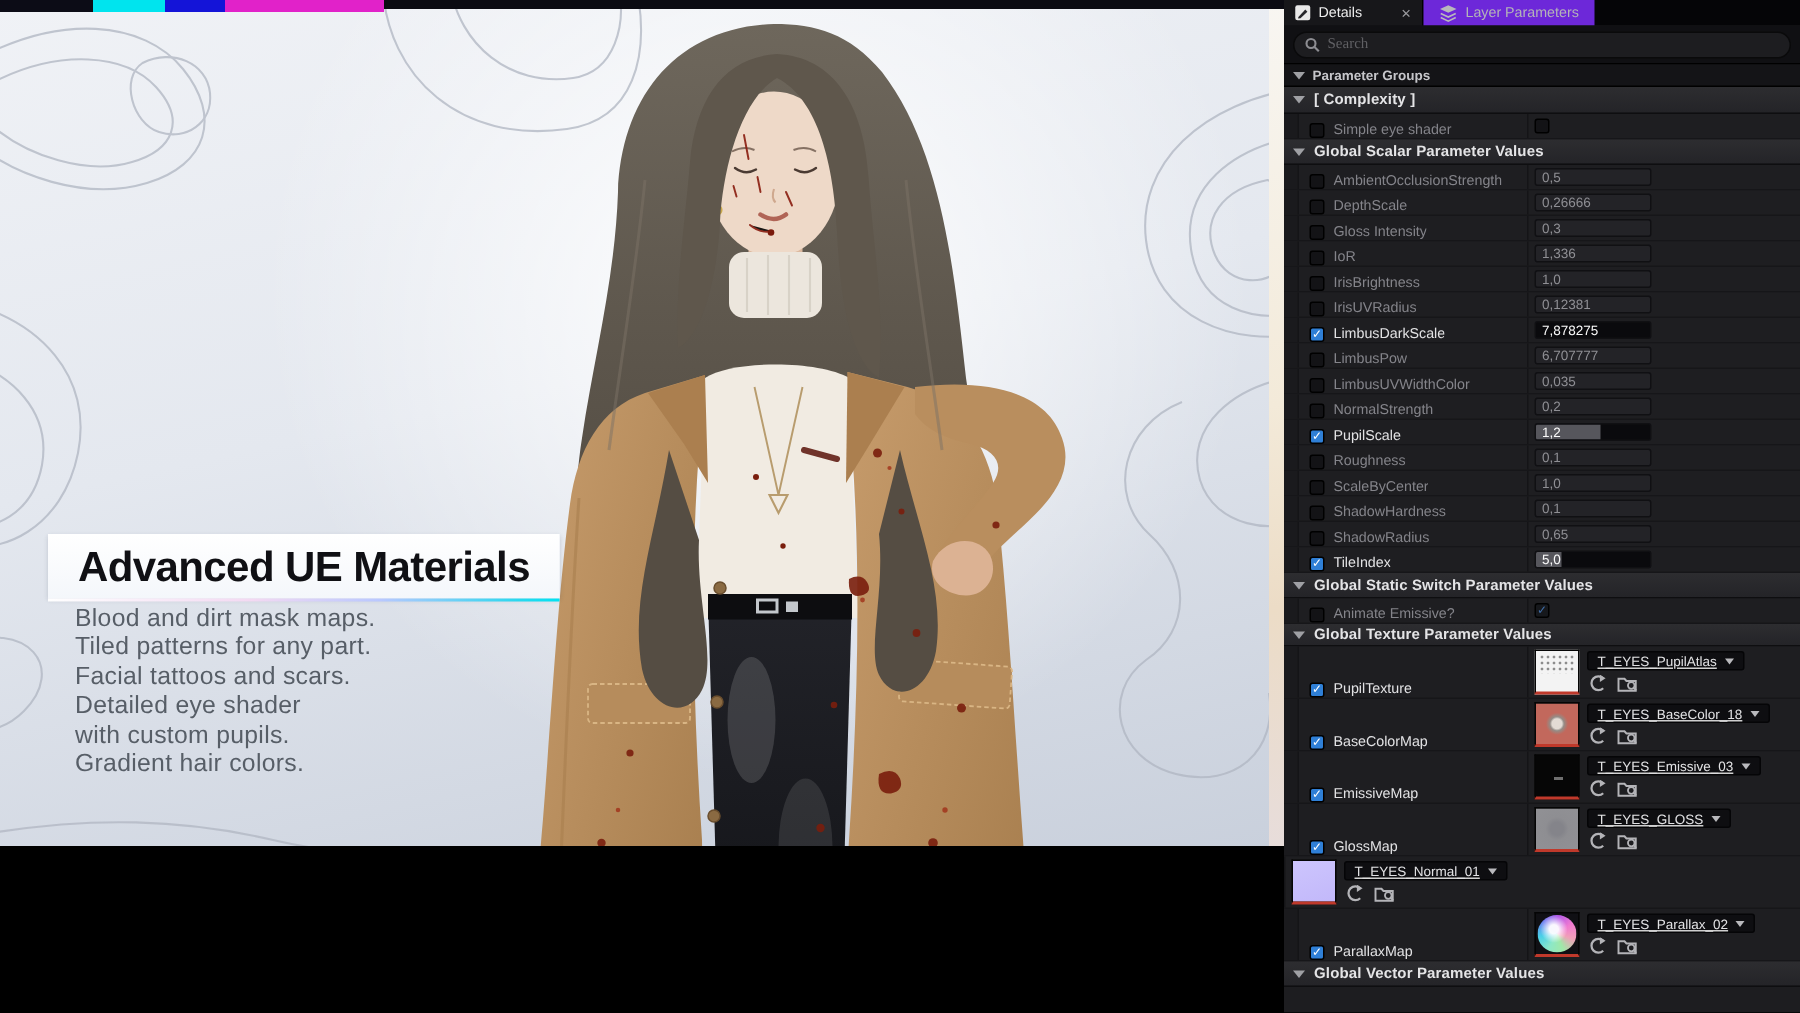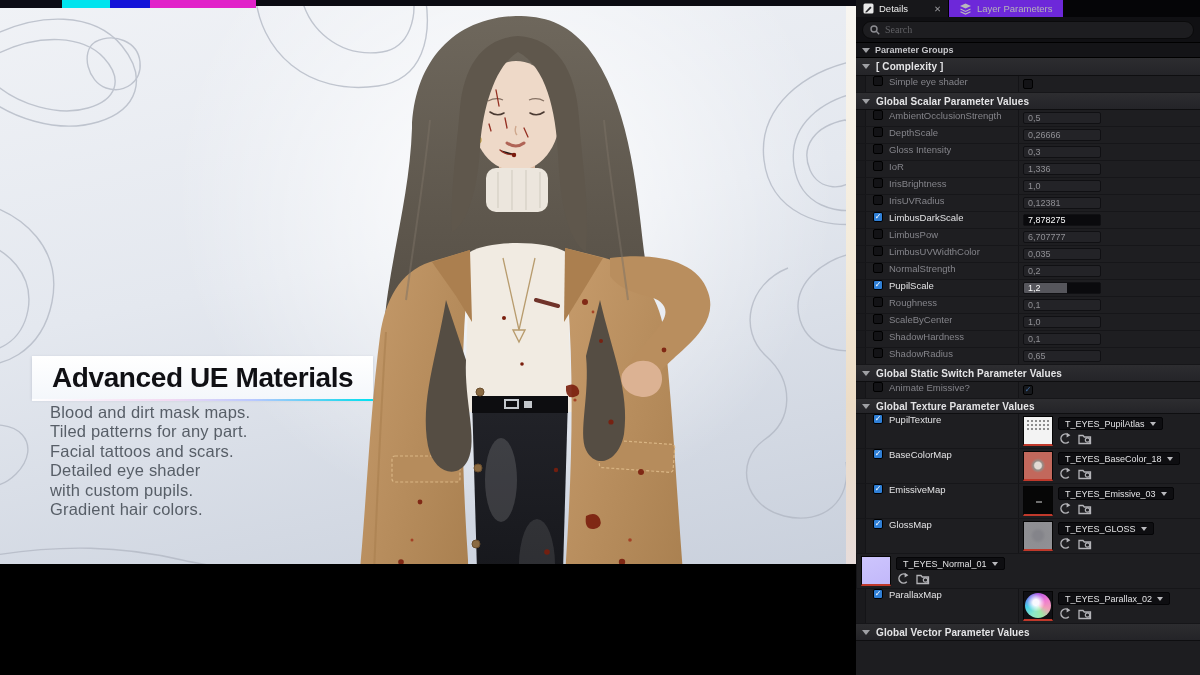--- a/index.html
+++ b/index.html
@@ -63,7 +63,7 @@
 
   .prow { height:17px; border-bottom:1px solid #161619; display:flex; align-items:stretch; background:#1e1e21; flex:0 0 auto; }
   .trow { height:35px; }
-  .lcol { width:162px; display:flex; align-items:flex-start; flex:0 0 auto; }
+  .lcol { width:162px; display:flex; align-items:flex-end; flex:0 0 auto; }
   .indent { width:10px; align-self:stretch; background:#1a1a1d; border-right:1px solid #141417; flex:0 0 auto; }
   .vcol { flex:1; border-left:1px solid #141417; display:flex; align-items:center; padding-left:4px; }
 

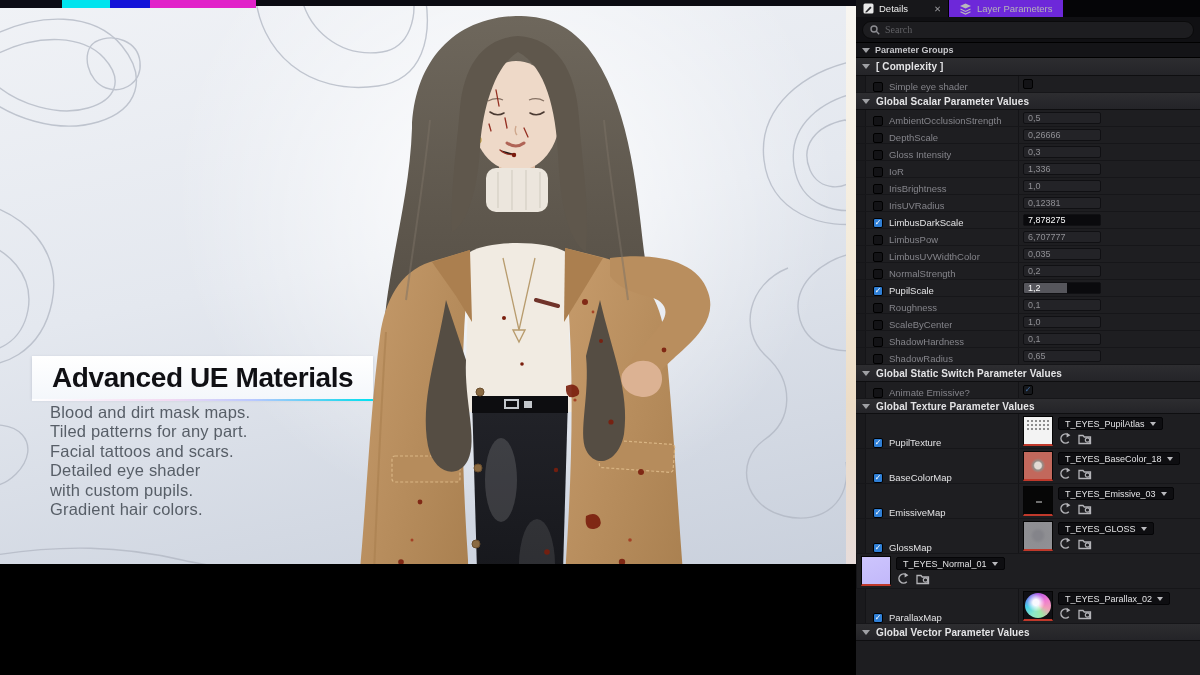--- a/index.html
+++ b/index.html
@@ -511,6 +511,19 @@
           </div>
         </div>
     </div>
+    <div class="prow">
+      <div class="lcol">
+          <div class="indent"></div>
+          <span class="cb on"></span>
+          <span class="plabel">TileIndex</span>
+        </div>
+      <div class="vcol">
+          <div class="vbox on">
+            <div class="fill" style="width:22%"></div>
+            <span class="vtext">5,0</span>
+          </div>
+        </div>
+    </div>
 
     <div class="cat h17">
       <span class="chev"></span>

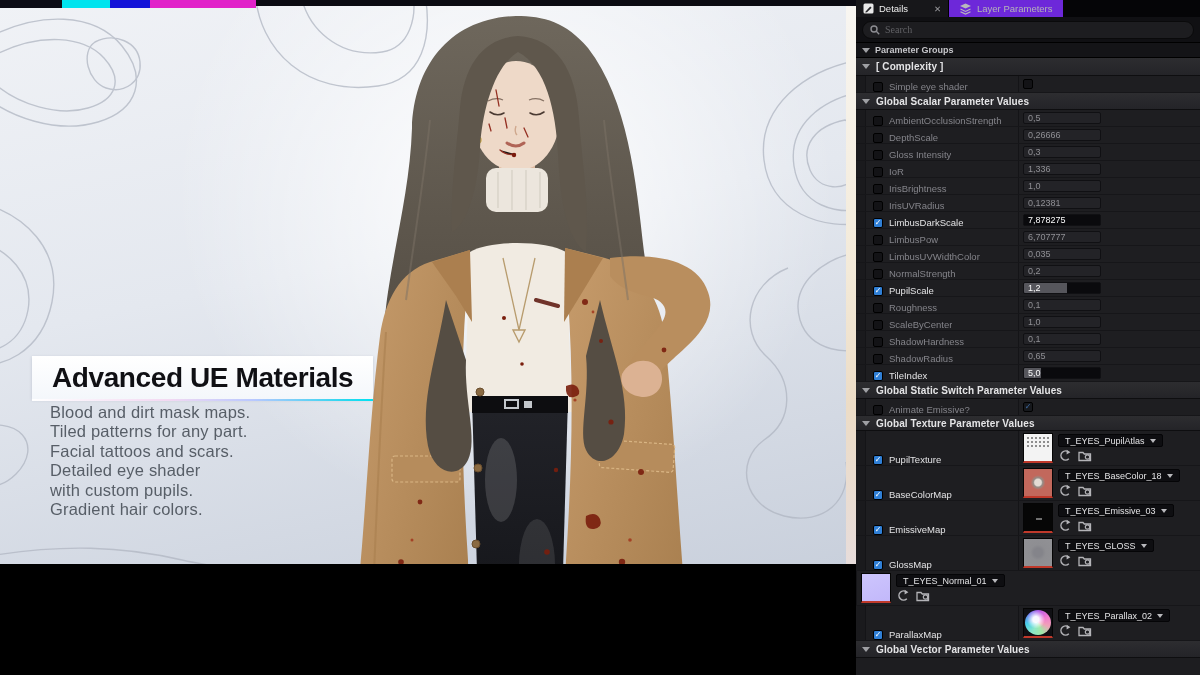--- a/index.html
+++ b/index.html
@@ -98,7 +98,7 @@
       radial-gradient(circle at 42% 38%, rgba(255,255,255,.95) 0 14%, rgba(255,255,255,0) 42%),
       conic-gradient(from 210deg,#8ce8c8,#49d0e8,#6a7af0,#b45ae8,#f07ad0,#f0a0b8,#a0e8a8,#8ce8c8); }
 
-  .assetcol { display:flex; flex-direction:column; justify-content:center; gap:2px; margin-left:5px; }
+  .assetcol { display:flex; flex-direction:column; justify-content:center; gap:2px; margin-left:5px;text-decoration:underline; }
   .assetbtn { display:inline-flex; align-items:center; gap:5px; background:#0e0e11; border:1px solid #050507;
     border-radius:2px; height:13px; padding:0 6px; color:#e2e2e4; font-size:9px; white-space:nowrap; width:max-content; }
   .assetbtn .dd { width:0; height:0; border-left:3.5px solid transparent; border-right:3.5px solid transparent; border-top:4px solid #b9b9bd; }

